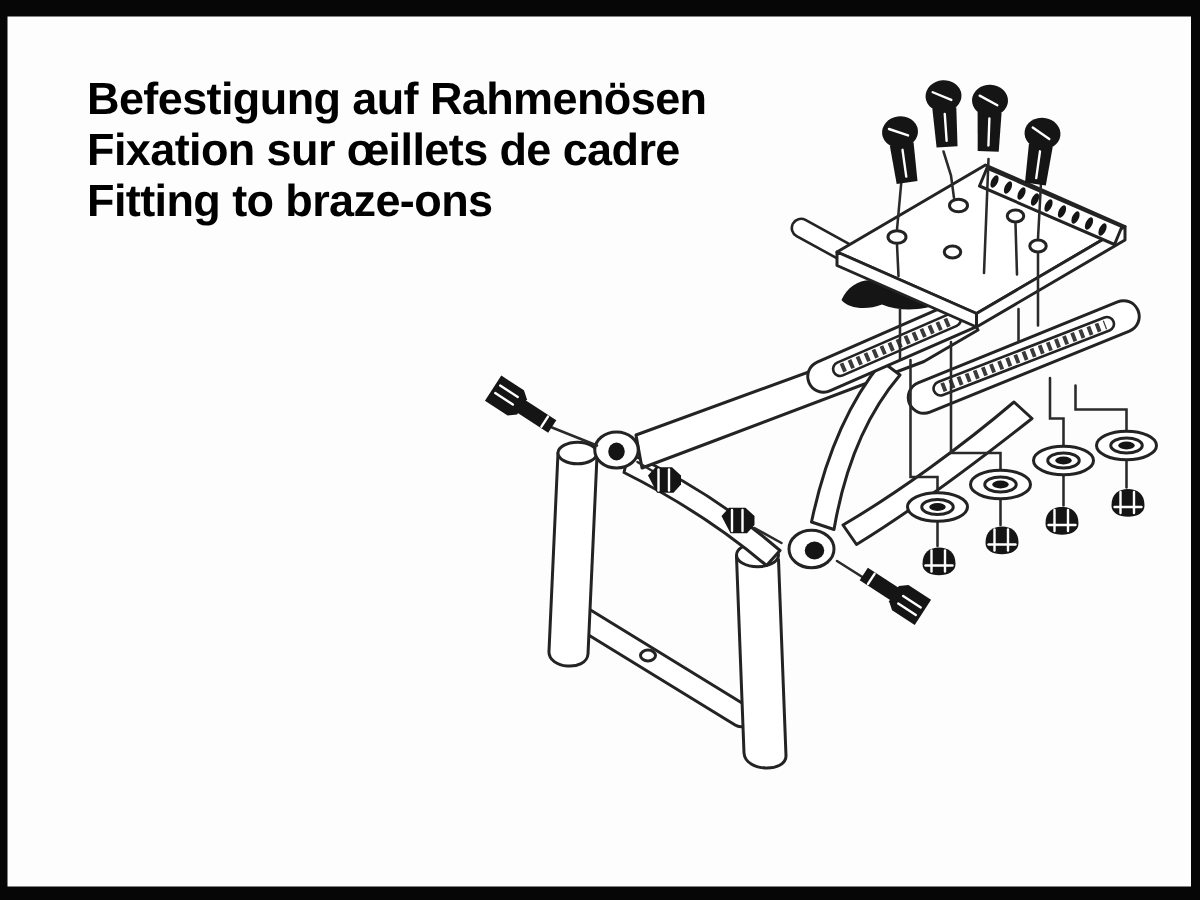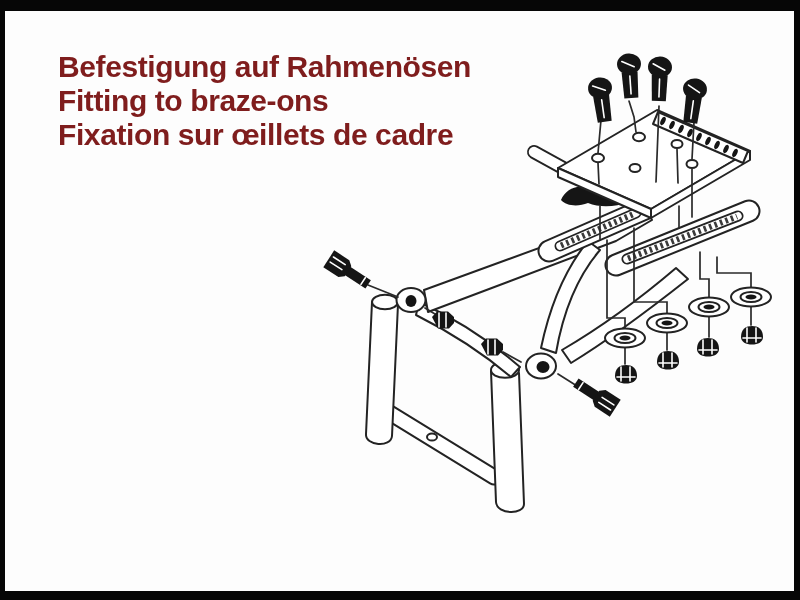--- a/index.html
+++ b/index.html
@@ -11,7 +11,7 @@
   .frame.left{left:0;top:0;width:5px;height:600px;}
   .frame.right{left:794px;top:0;width:6px;height:600px;}
   .frame.bottom{left:0;top:591px;width:800px;height:9px;}
-  .caption{position:absolute;left:58px;top:50px;color:#7f1d1d;
+  .caption{position:absolute;left:58px;top:50px;color:#000000;
            font-size:30px;font-weight:bold;letter-spacing:-0.4px;line-height:34px;
            filter:blur(0.35px);white-space:nowrap;}
   .art{position:absolute;left:0;top:0;filter:blur(0.45px);}

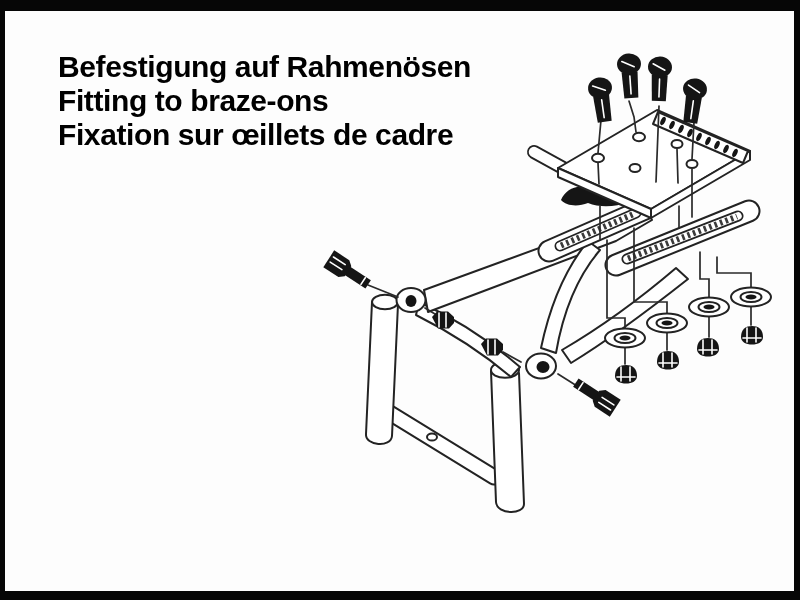--- a/index.html
+++ b/index.html
@@ -27,8 +27,8 @@
 
   <div class="caption">
     <div>Befestigung auf Rahmenösen</div>
+    <div>Fixation sur œillets de cadre</div>
     <div>Fitting to braze-ons</div>
-    <div>Fixation sur œillets de cadre</div>
   </div>
 
   <svg class="art" width="800" height="600" viewBox="0 0 800 600">

